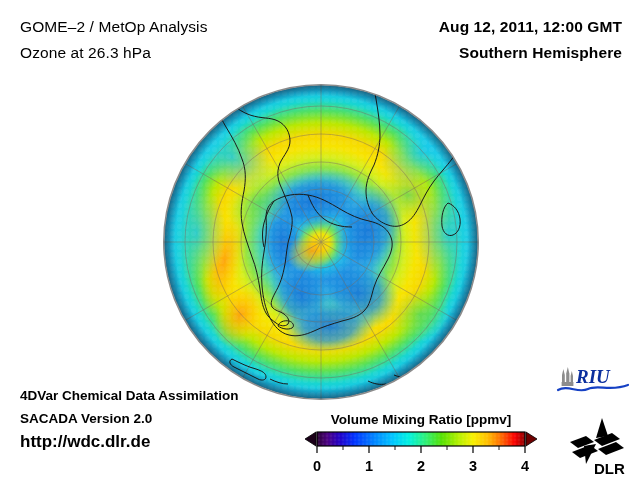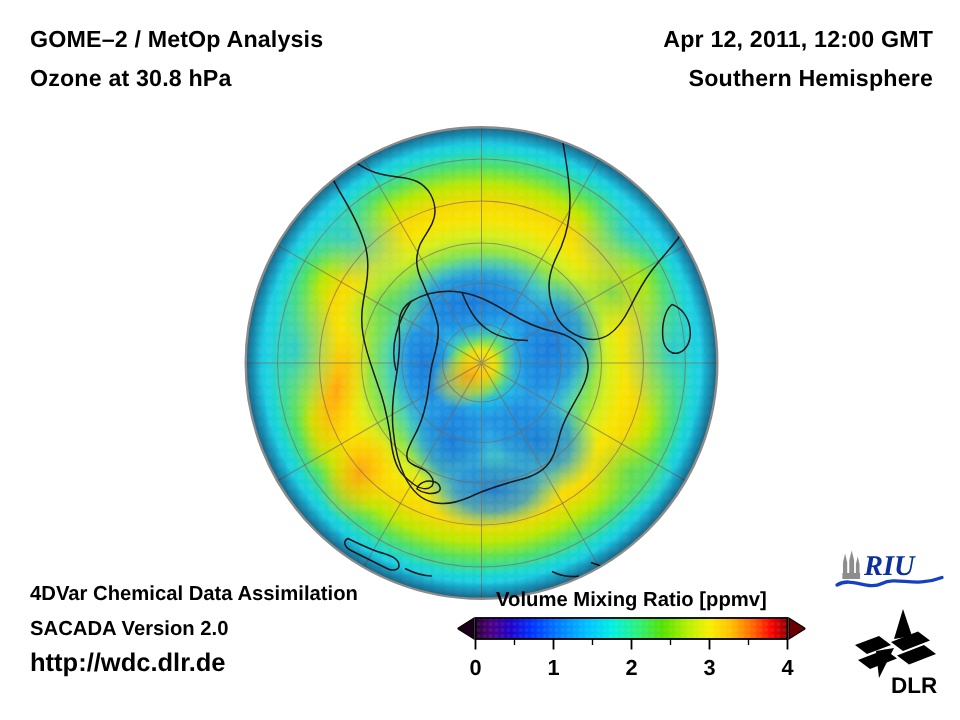--- a/index.html
+++ b/index.html
@@ -31,7 +31,7 @@
     left: 20px;
     top: 14px;
     font-size: 15.5px;
-    font-weight: bold;
+    font-weight: normal;
     letter-spacing: 0.1px;
     line-height: 26px;
     white-space: nowrap;

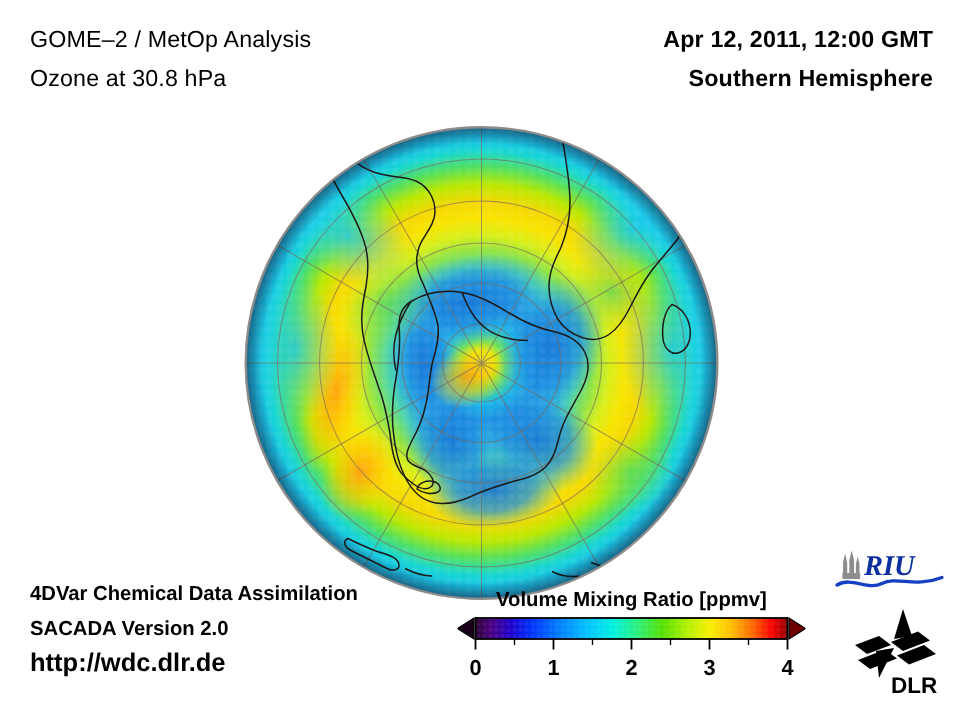--- a/index.html
+++ b/index.html
@@ -140,7 +140,7 @@
   </div>
 
   <div class="hdr-right">
-    <div>Apr 12, 2011, 12:00 GMT</div>
+    <div>Aug 12, 2011, 12:00 GMT</div>
     <div>Southern Hemisphere</div>
   </div>
 

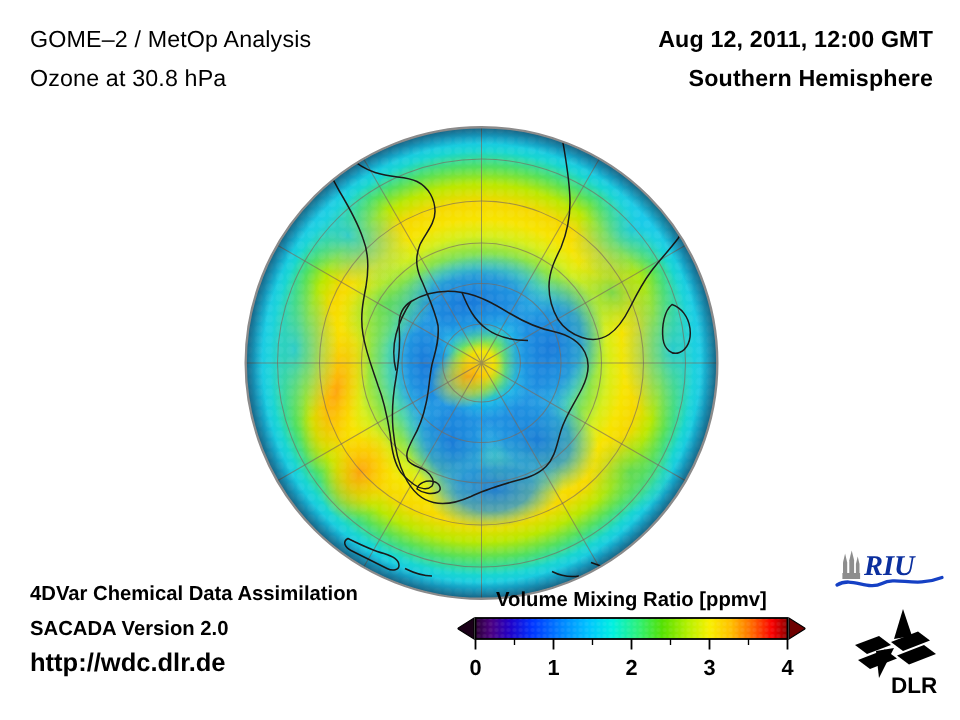--- a/index.html
+++ b/index.html
@@ -136,7 +136,7 @@
 
   <div class="hdr-left">
     <div>GOME–2 / MetOp Analysis</div>
-    <div>Ozone at 30.8 hPa</div>
+    <div>Ozone at 26.3 hPa</div>
   </div>
 
   <div class="hdr-right">

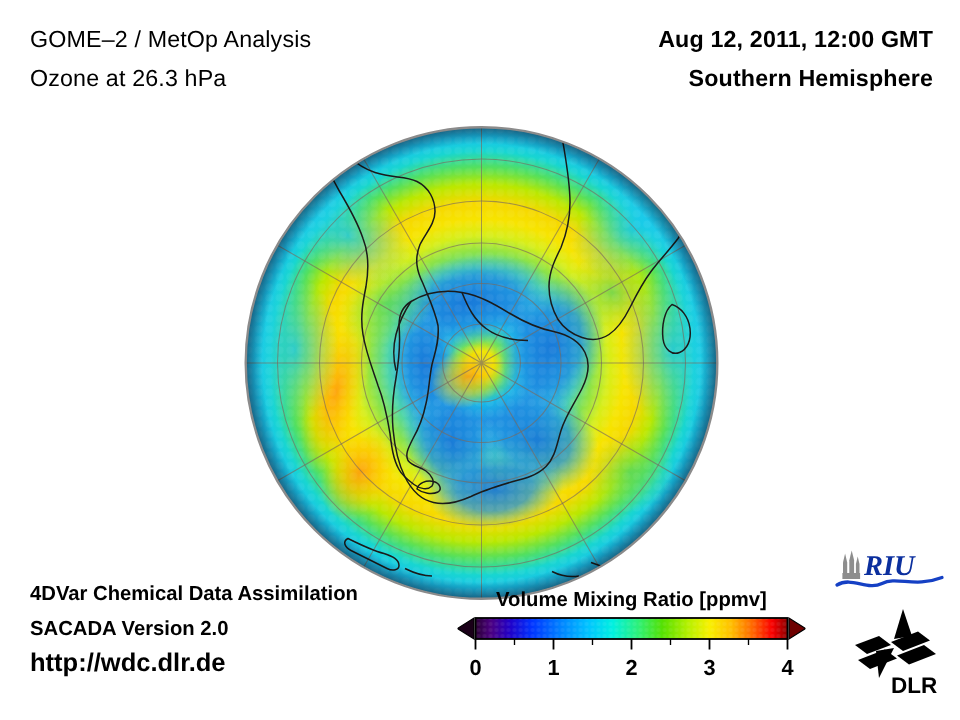--- a/index.html
+++ b/index.html
@@ -74,7 +74,7 @@
   .cbar-block {
     position: absolute;
     left: 305px;
-    top: 392px;
+    top: 412px;
     width: 232px;
     height: 68px;
   }

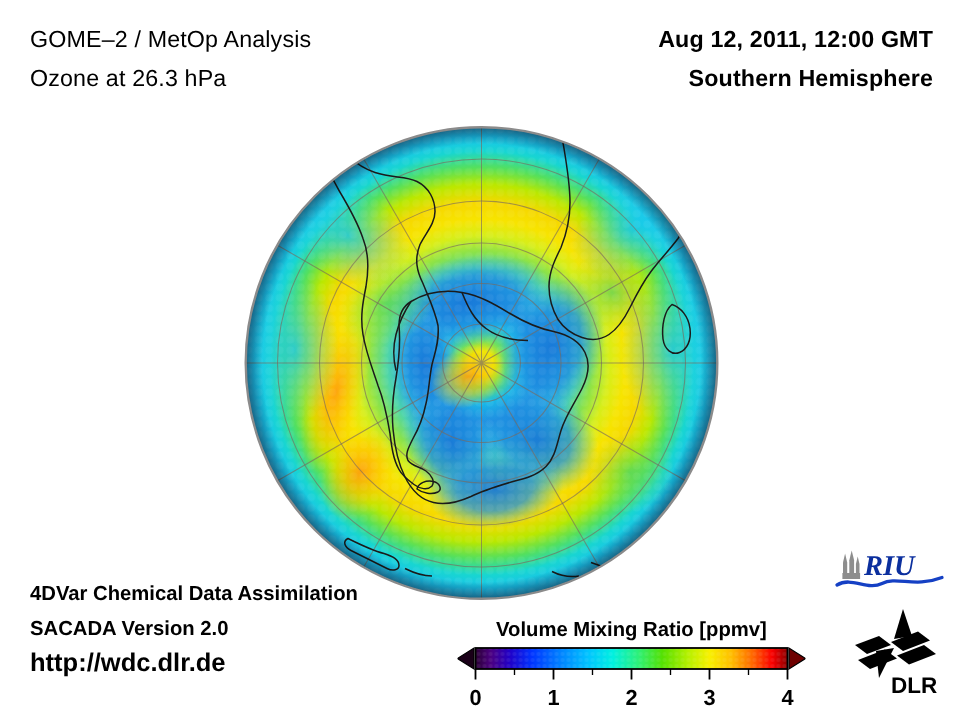--- a/index.html
+++ b/index.html
@@ -123,7 +123,7 @@
   .logo-dlr {
     position: absolute;
     left: 564px;
-    top: 404px;
+    top: 416px;
     width: 64px;
     height: 62px;
   }

